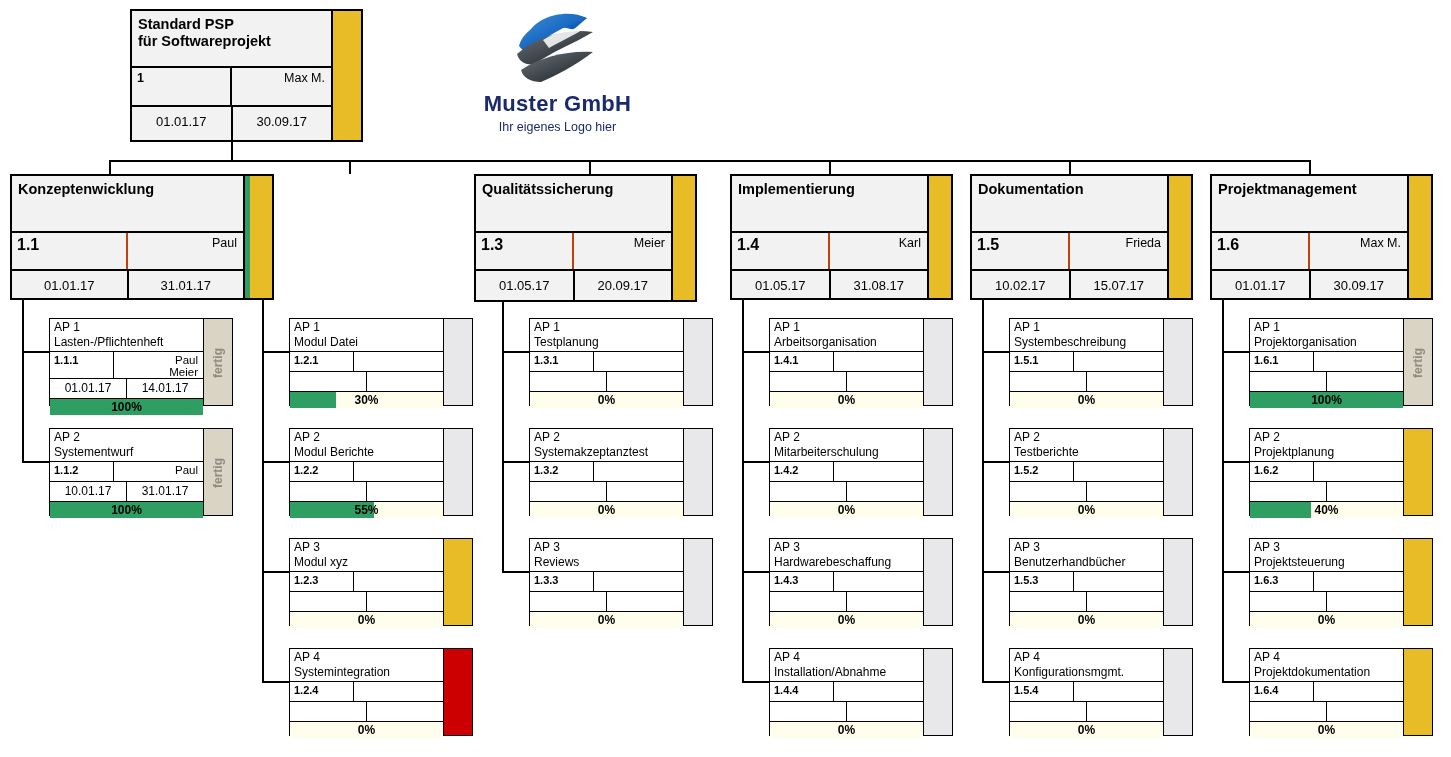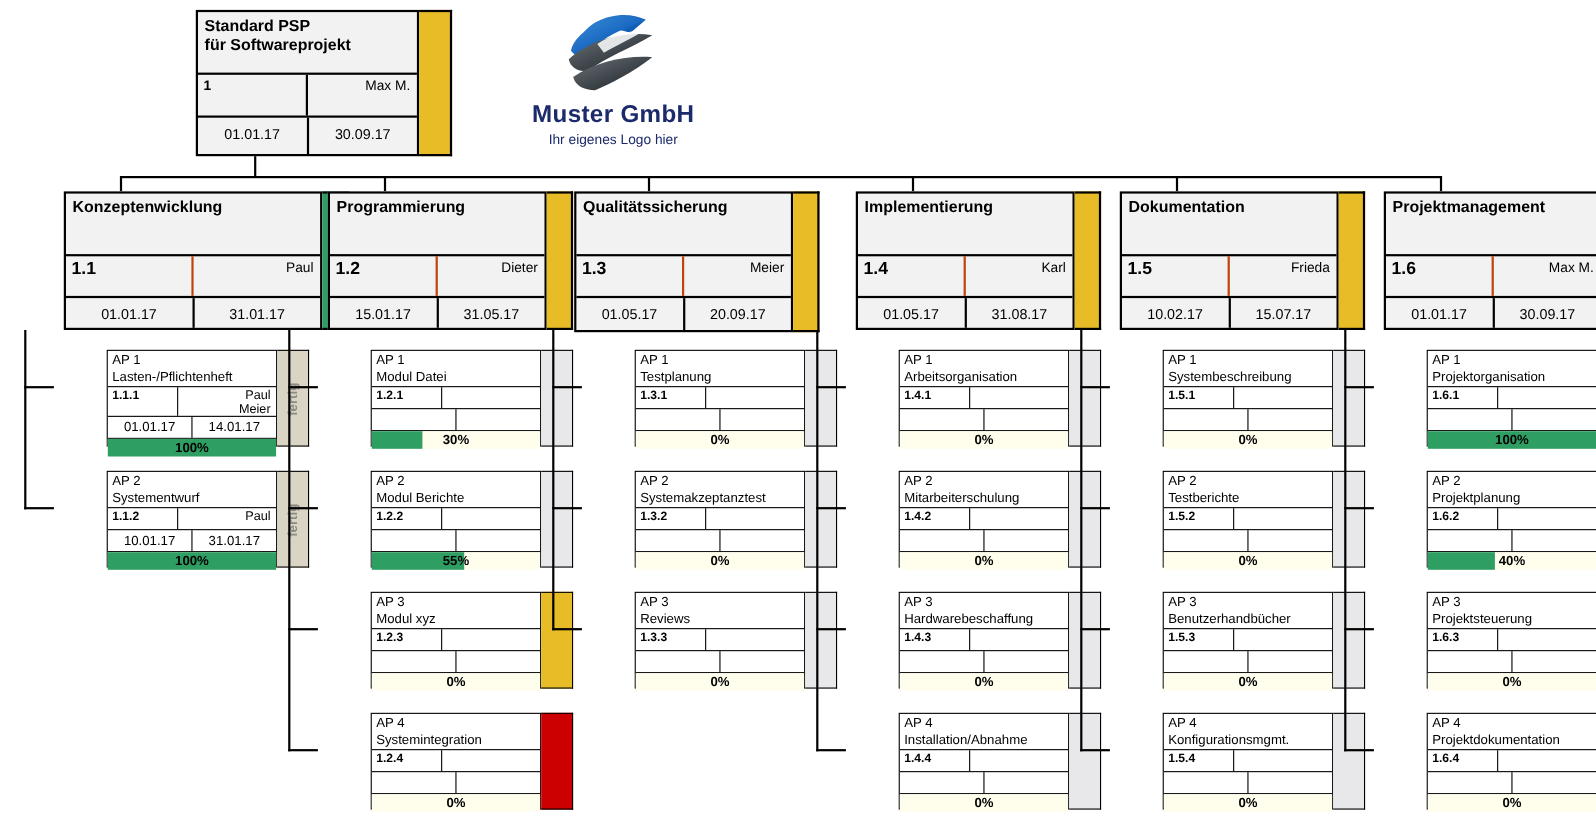--- a/index.html
+++ b/index.html
@@ -11,7 +11,7 @@
   #canvas{position:absolute;left:0;top:0;width:1451px;height:757px;}
 
   
-  .node{position:absolute;box-sizing:border-box;display:flex;margin-left:48px;}
+  .node{position:absolute;box-sizing:border-box;display:flex;}
   .node .body{box-sizing:border-box;border:2px solid #000;background:#f2f2f2;
     display:flex;flex-direction:column;flex:1 1 auto;}
   .node .statusbar{box-sizing:border-box;border:2px solid #000;border-left:0;

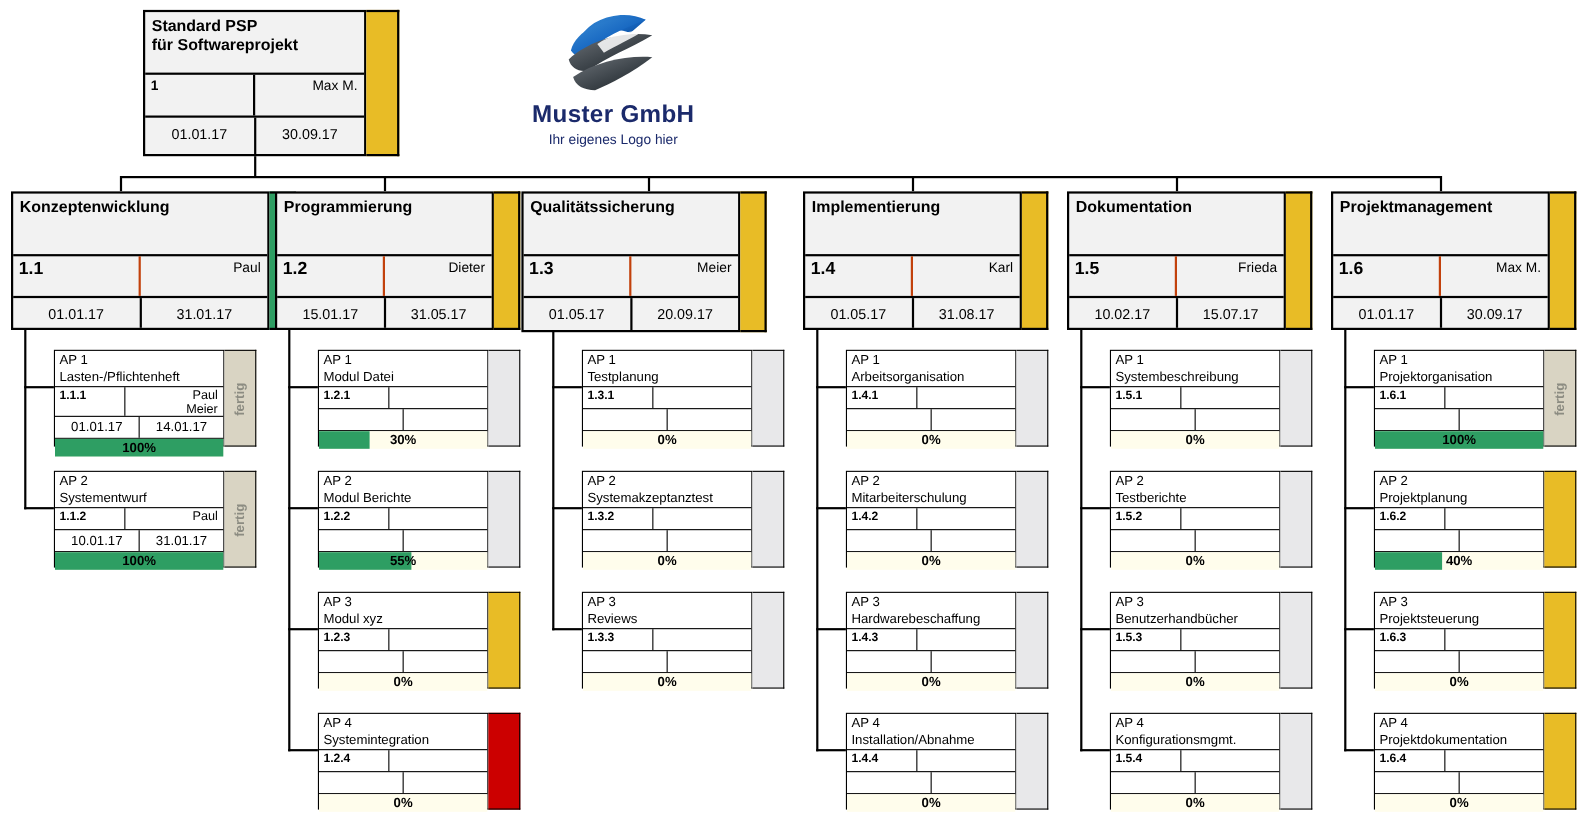--- a/index.html
+++ b/index.html
@@ -199,17 +199,6 @@
       <div class="line" style="left: 22px; top: 300px; width: 2px; height: 163px;"></div>
       <div class="line" style="left: 348.5px; top: 160px; width: 2px; height: 14px;"></div>
       <div class="node lvl2" style="left: 250px; top: 174px; width: 223px; height: 126px;">
-        <div class="body">
-          <div class="title">Programmierung</div>
-          <div class="idrow">
-            <div class="id">1.2</div>
-            <div class="owner">Dieter</div>
-          </div>
-          <div class="daterow">
-            <div class="d left">15.01.17</div>
-            <div class="d">31.05.17</div>
-          </div>
-        </div>
         <div class="statusbar" style="width: 24px; background: rgb(232, 188, 38);"></div>
       </div>
       <div class="node ap" style="left: 289px; top: 318px; width: 184px; height: 88px;">

